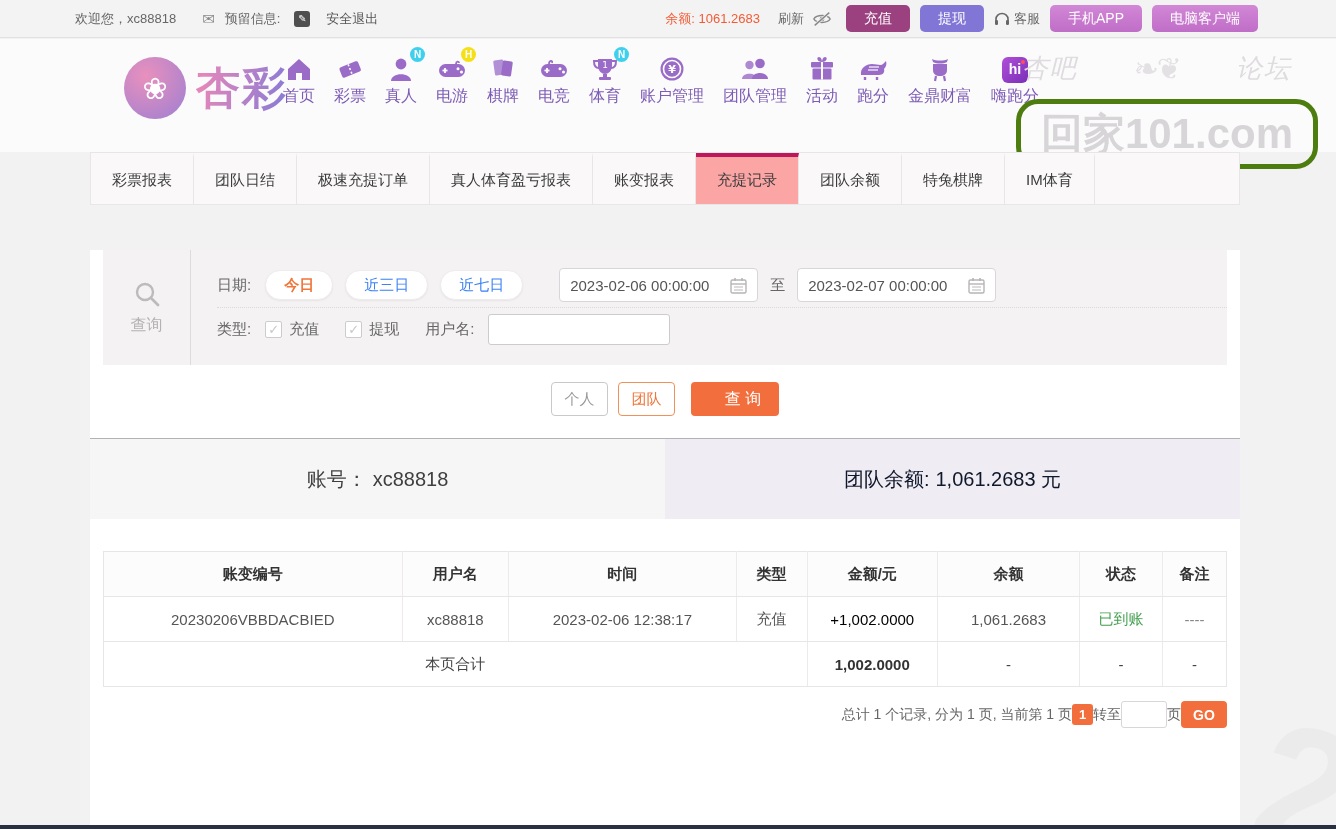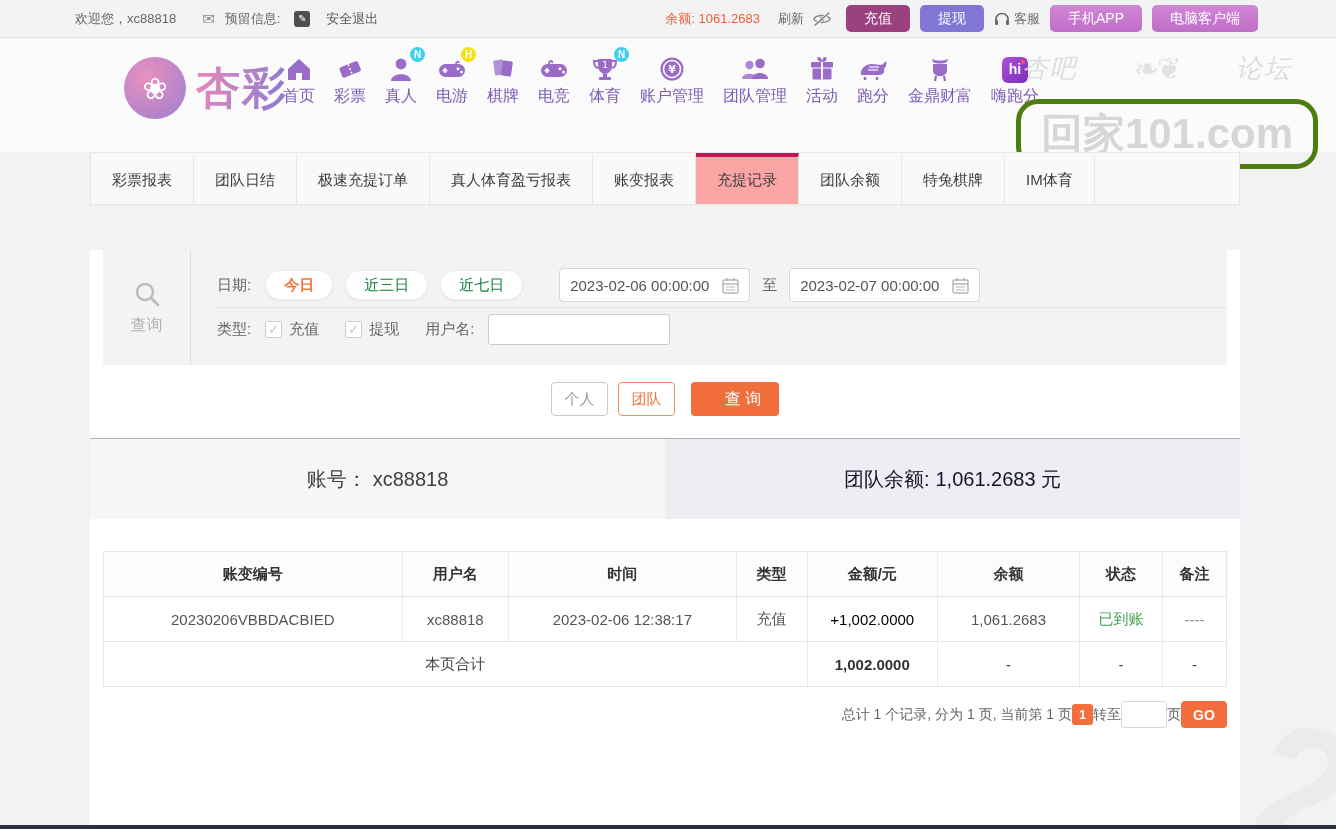--- a/index.html
+++ b/index.html
@@ -76,7 +76,7 @@
   .f-row.first { border-bottom:1px dotted #dcd9db; }
   .f-label { font-size:15px; color:#666; margin-right:14px; }
   .pill { background:#fff; border:1px solid #efecee; box-shadow:0 1px 2px rgba(0,0,0,0.06);
-    border-radius:16px; padding:0 18px; height:30px; line-height:28px; font-size:15px; color:#15803d;
+    border-radius:16px; padding:0 18px; height:30px; line-height:28px; font-size:15px; color:#3b82f6;
     margin-right:12px; cursor:pointer; }
   .pill.active { color:#f0763b; font-weight:bold; }
   .date-box { display:flex; align-items:center; background:#fff; border:1px solid #d8d6d8; border-radius:4px;

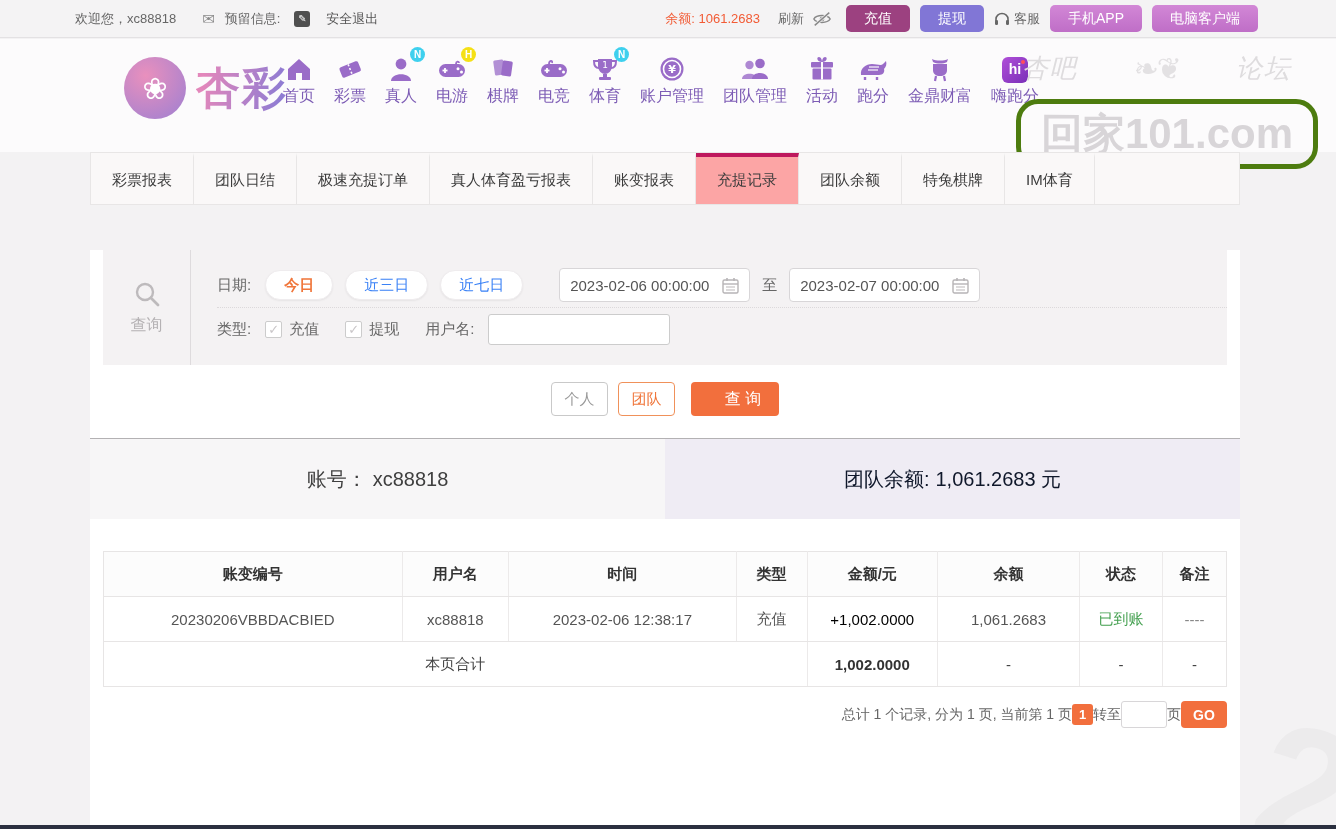--- a/index.html
+++ b/index.html
@@ -80,7 +80,7 @@
     margin-right:12px; cursor:pointer; }
   .pill.active { color:#f0763b; font-weight:bold; }
   .date-box { display:flex; align-items:center; background:#fff; border:1px solid #d8d6d8; border-radius:4px;
-    height:34px; padding:0 10px; gap:2px; margin:0 6px; cursor:text; }
+    height:34px; padding:0 10px; gap:10px; margin:0 6px; cursor:text; }
   .date-box input { border:none; outline:none; width:150px; font-size:15px; color:#555;
     font-family:"Liberation Sans","DejaVu Sans",sans-serif; background:transparent; }
   .to-label { color:#666; font-size:15px; margin:0 6px; }

